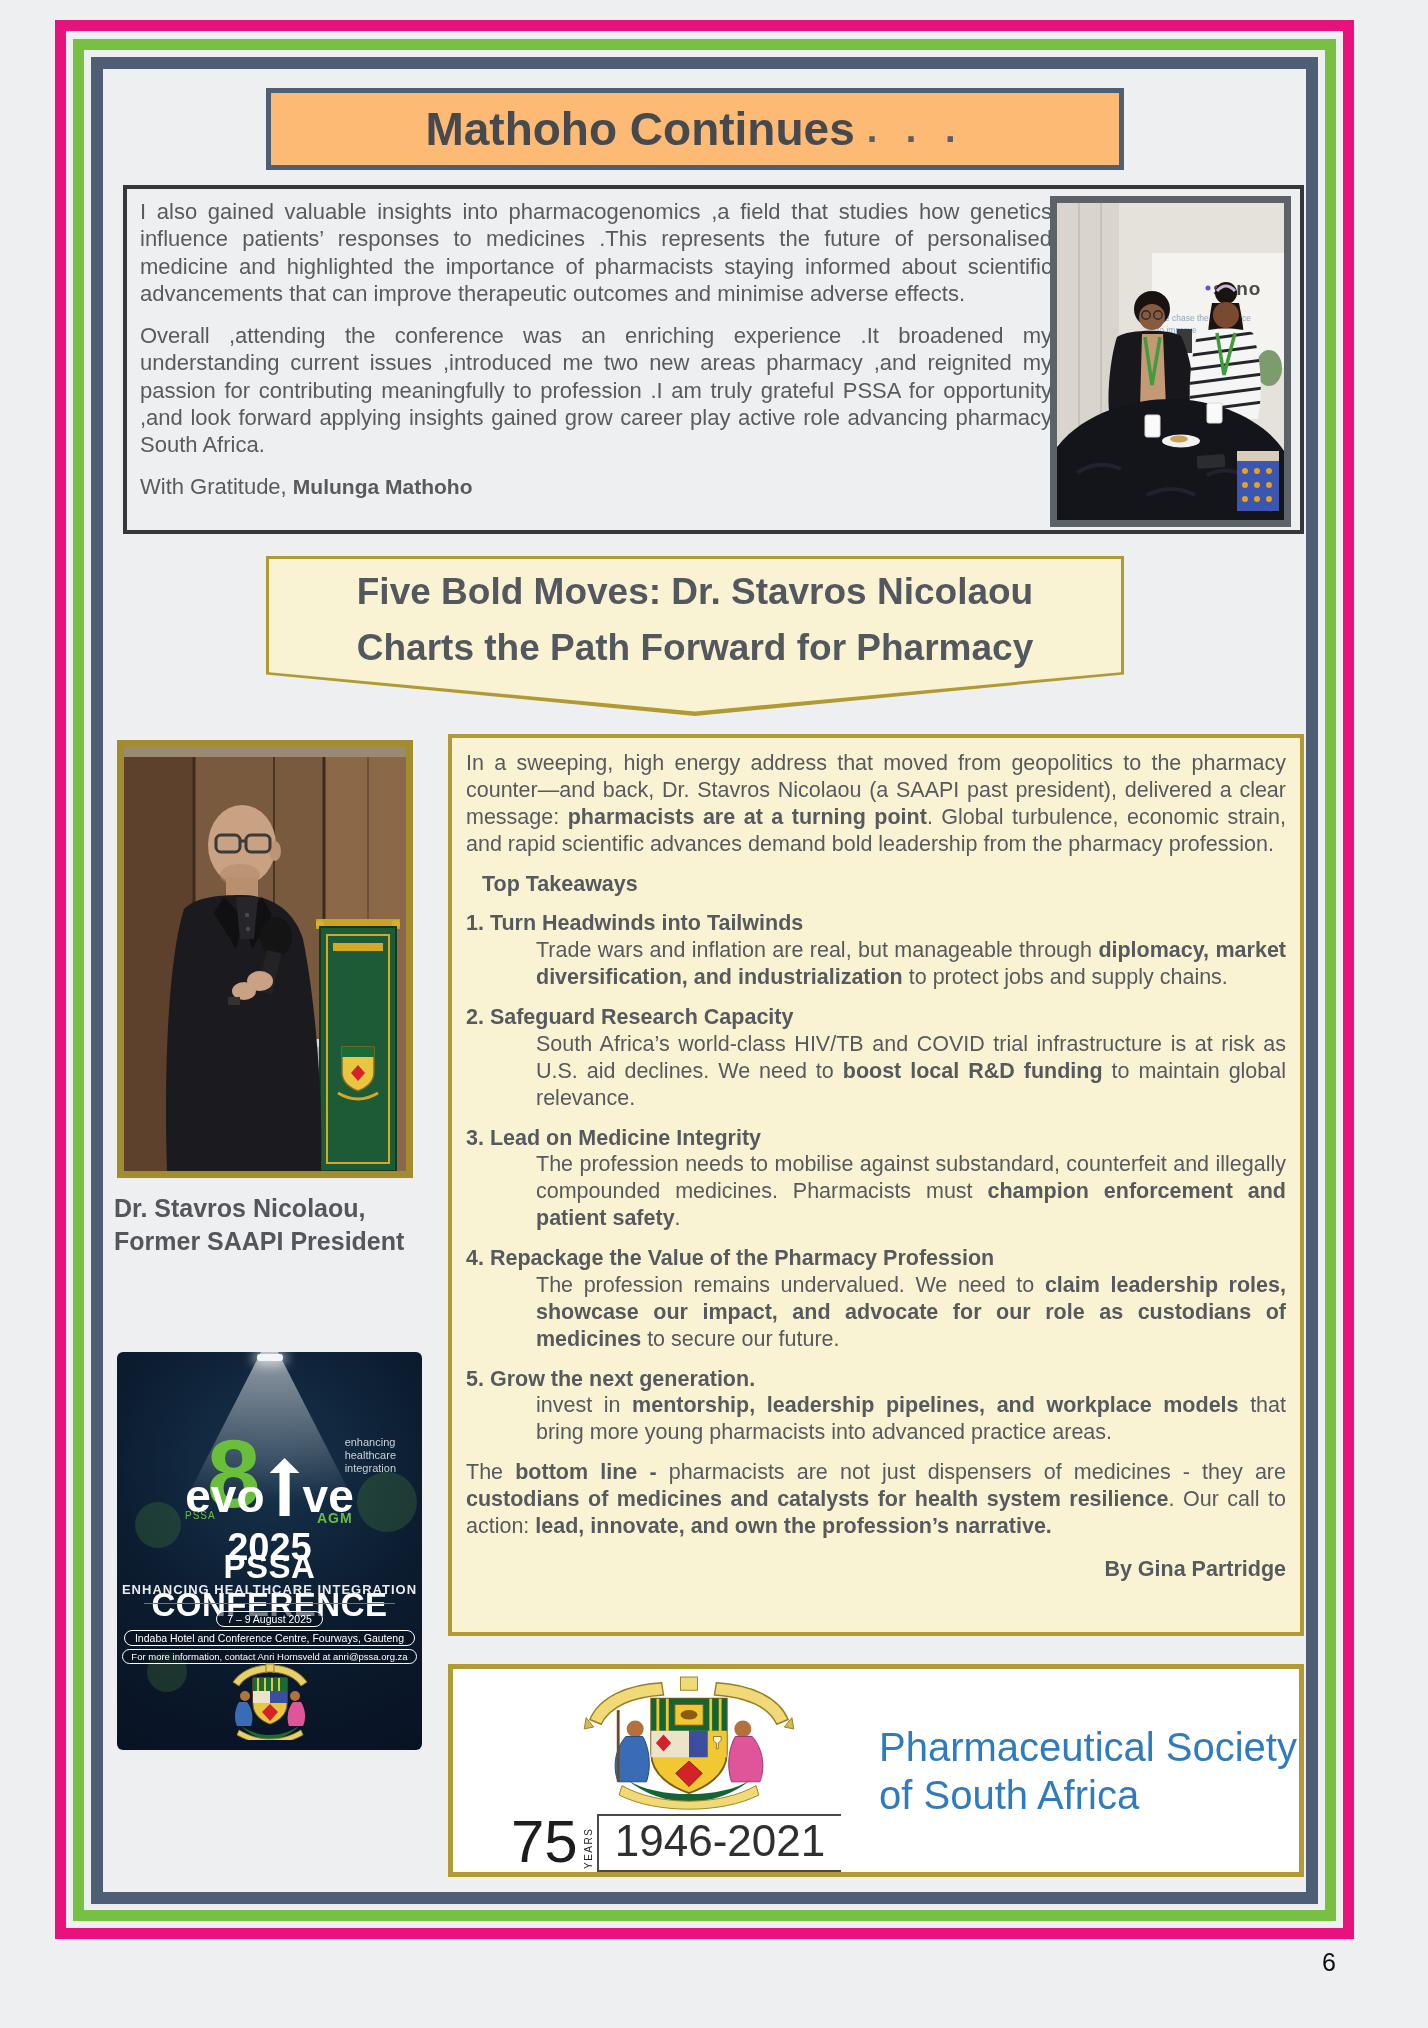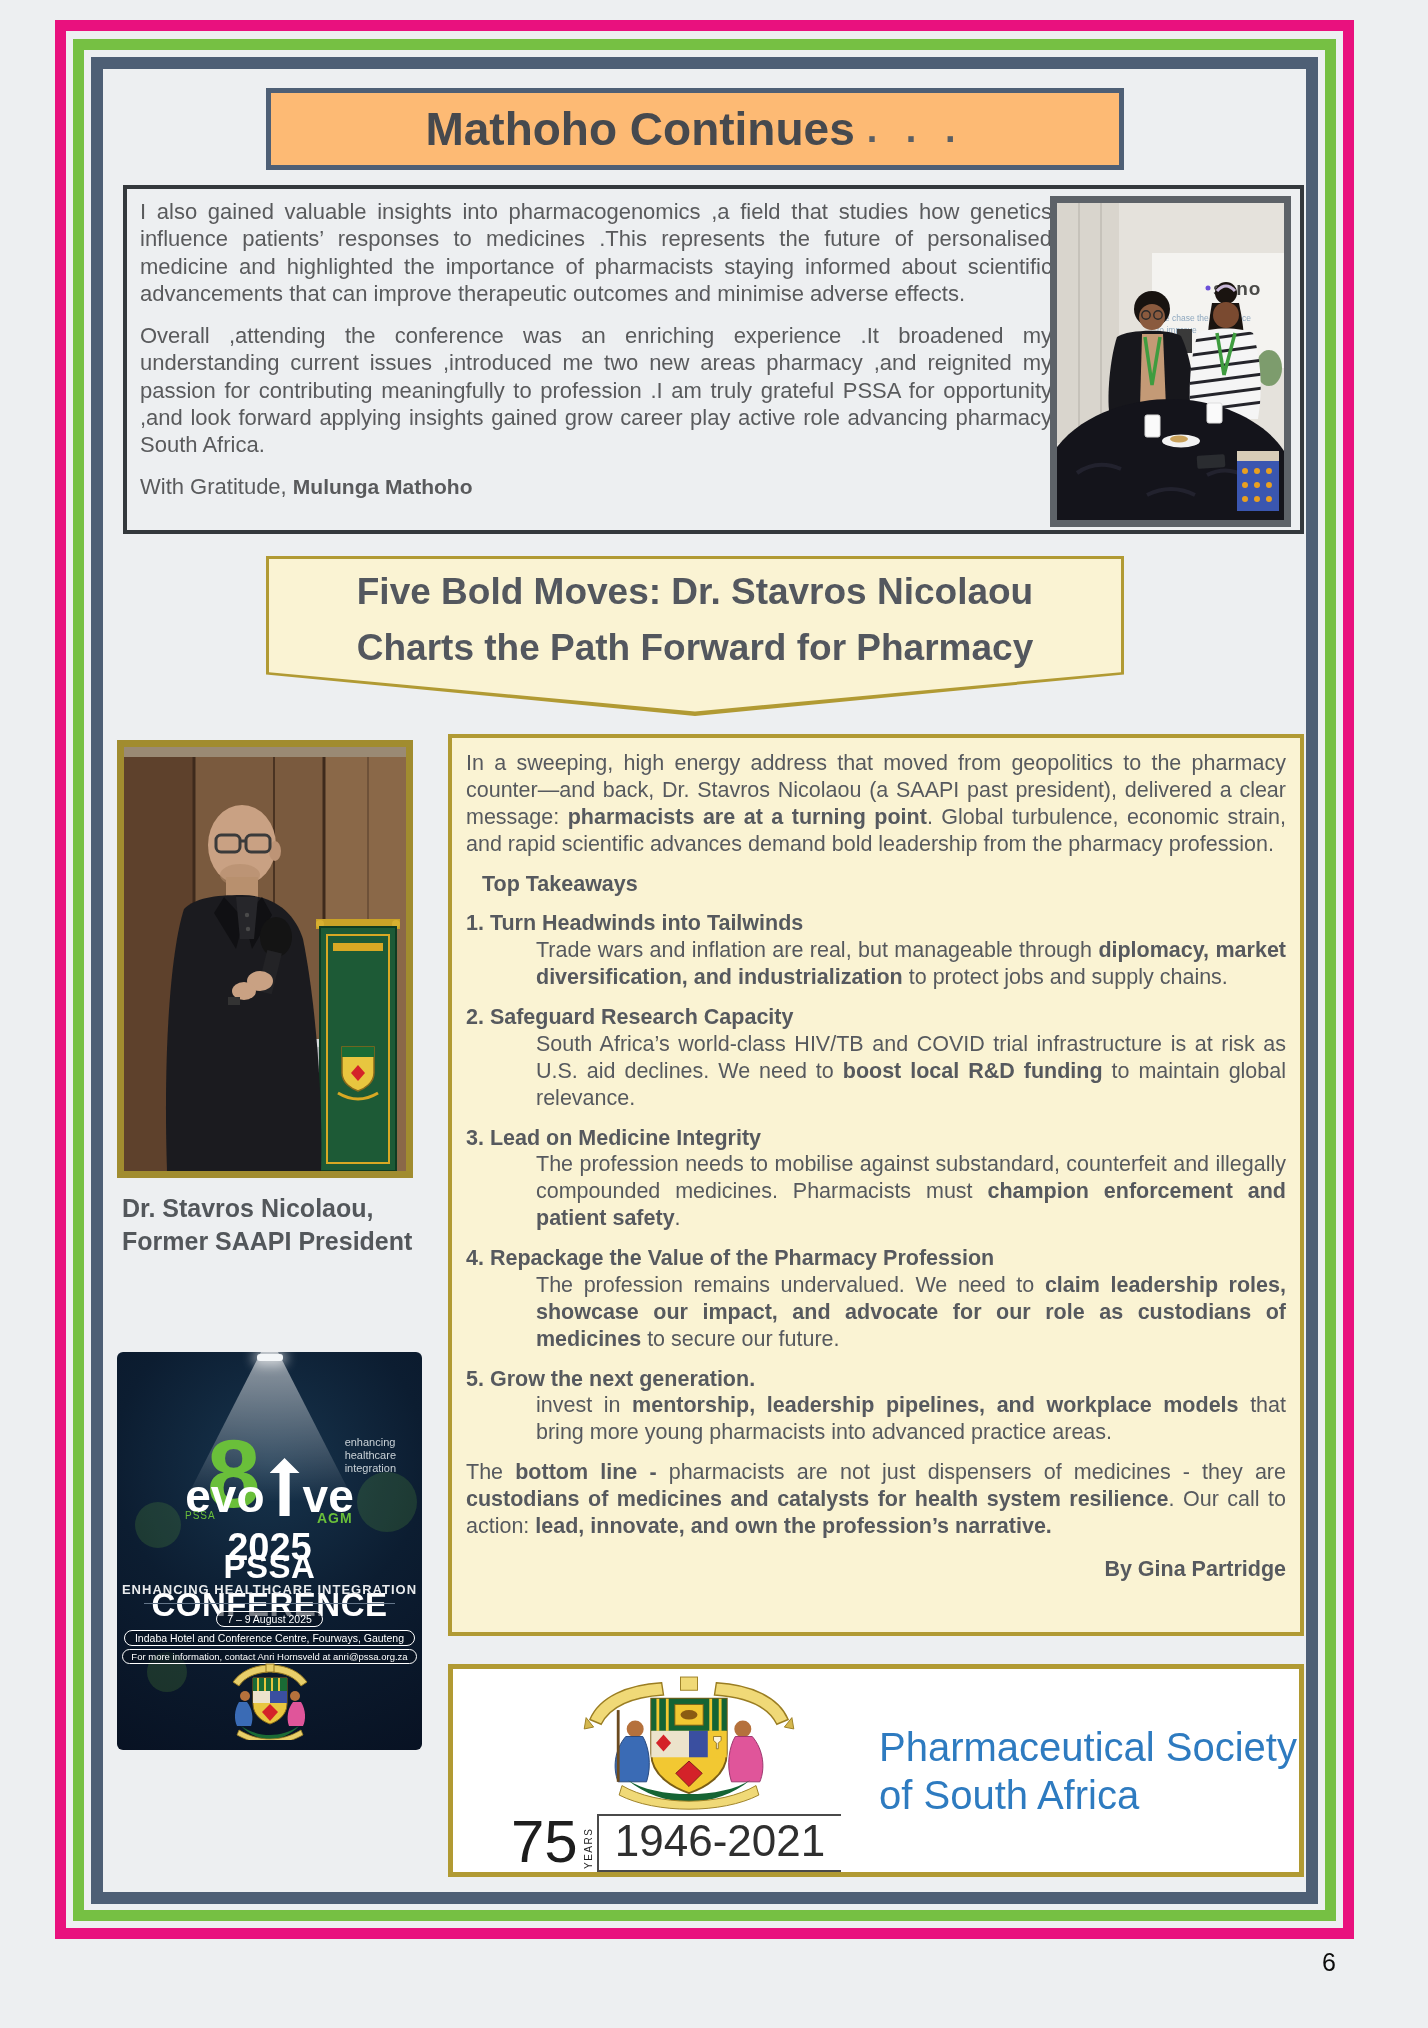--- a/index.html
+++ b/index.html
@@ -38,7 +38,7 @@
   .dr-photo{position:absolute;left:117px;top:740px;width:296px;height:438px;border:7px solid #a18c2f;
             box-sizing:border-box;overflow:hidden;background:#6e5036;}
   .dr-photo svg{display:block;width:100%;height:100%;}
-  .dr-caption{position:absolute;left:122px;top:1192px;font-size:25px;font-weight:bold;
+  .dr-caption{position:absolute;left:114px;top:1192px;font-size:25px;font-weight:bold;
               color:#53575b;line-height:1.3;}
   
   .poster{position:absolute;left:117px;top:1352px;width:305px;height:398px;border-radius:6px;

